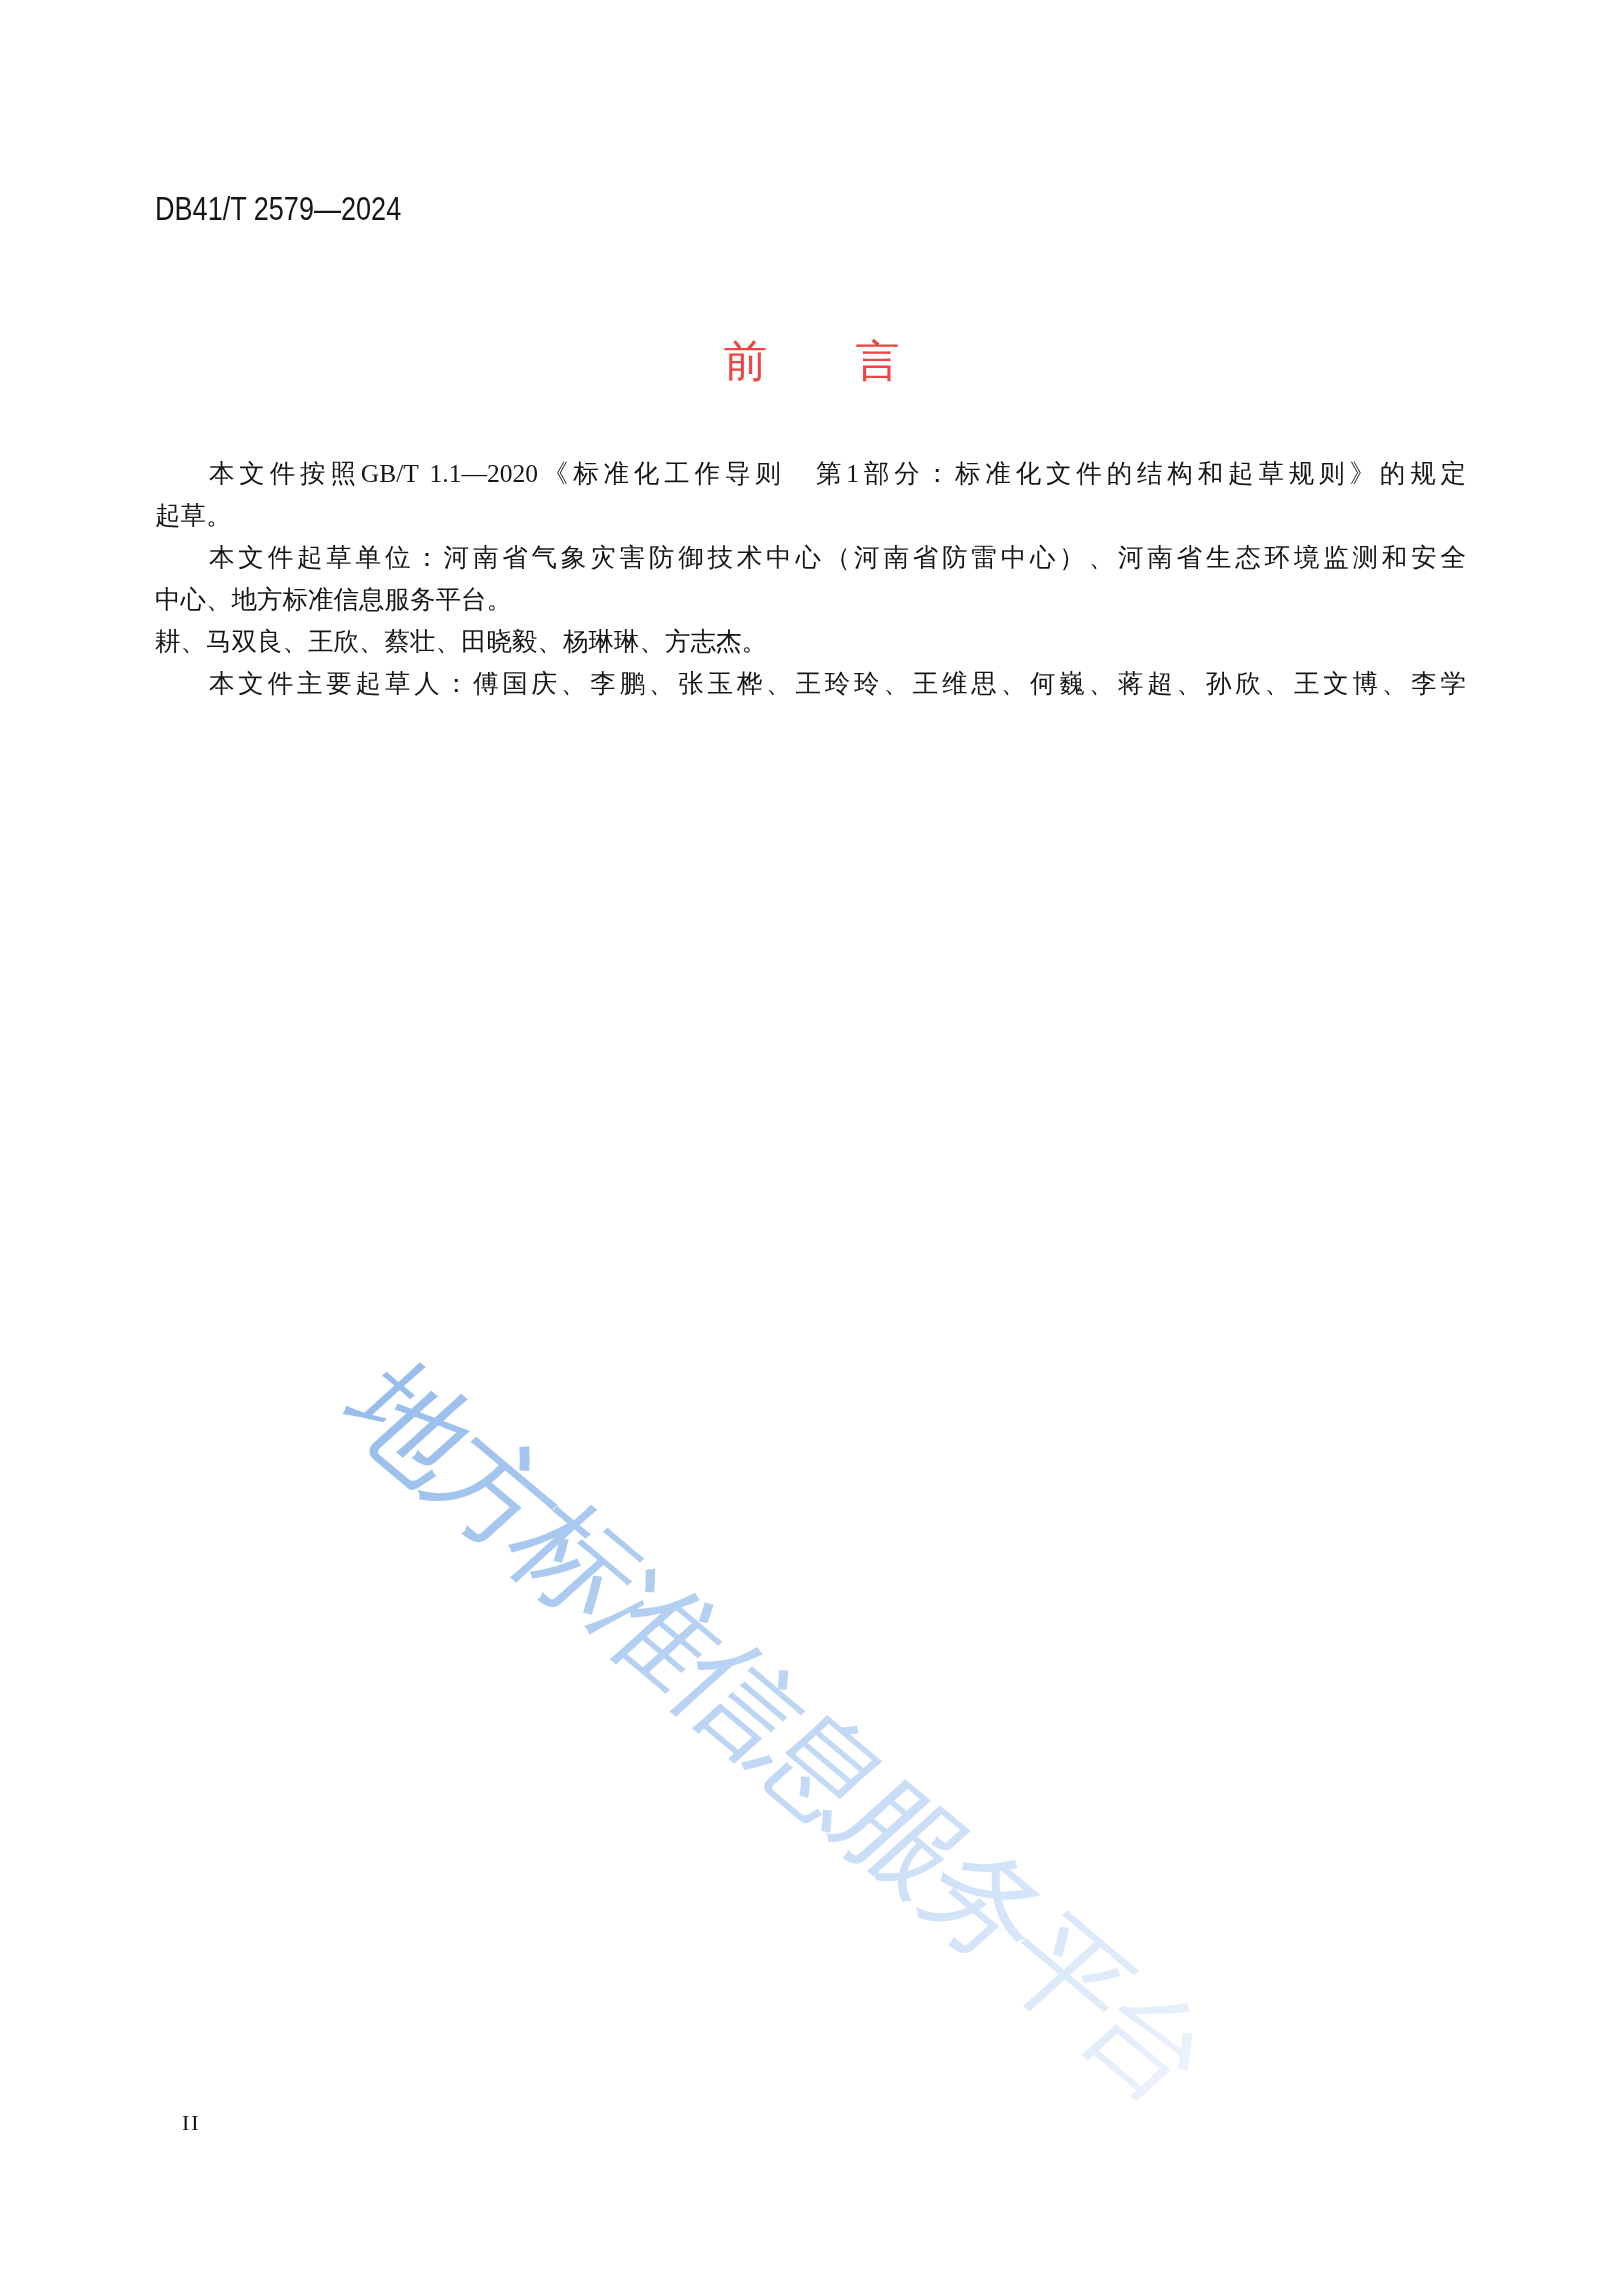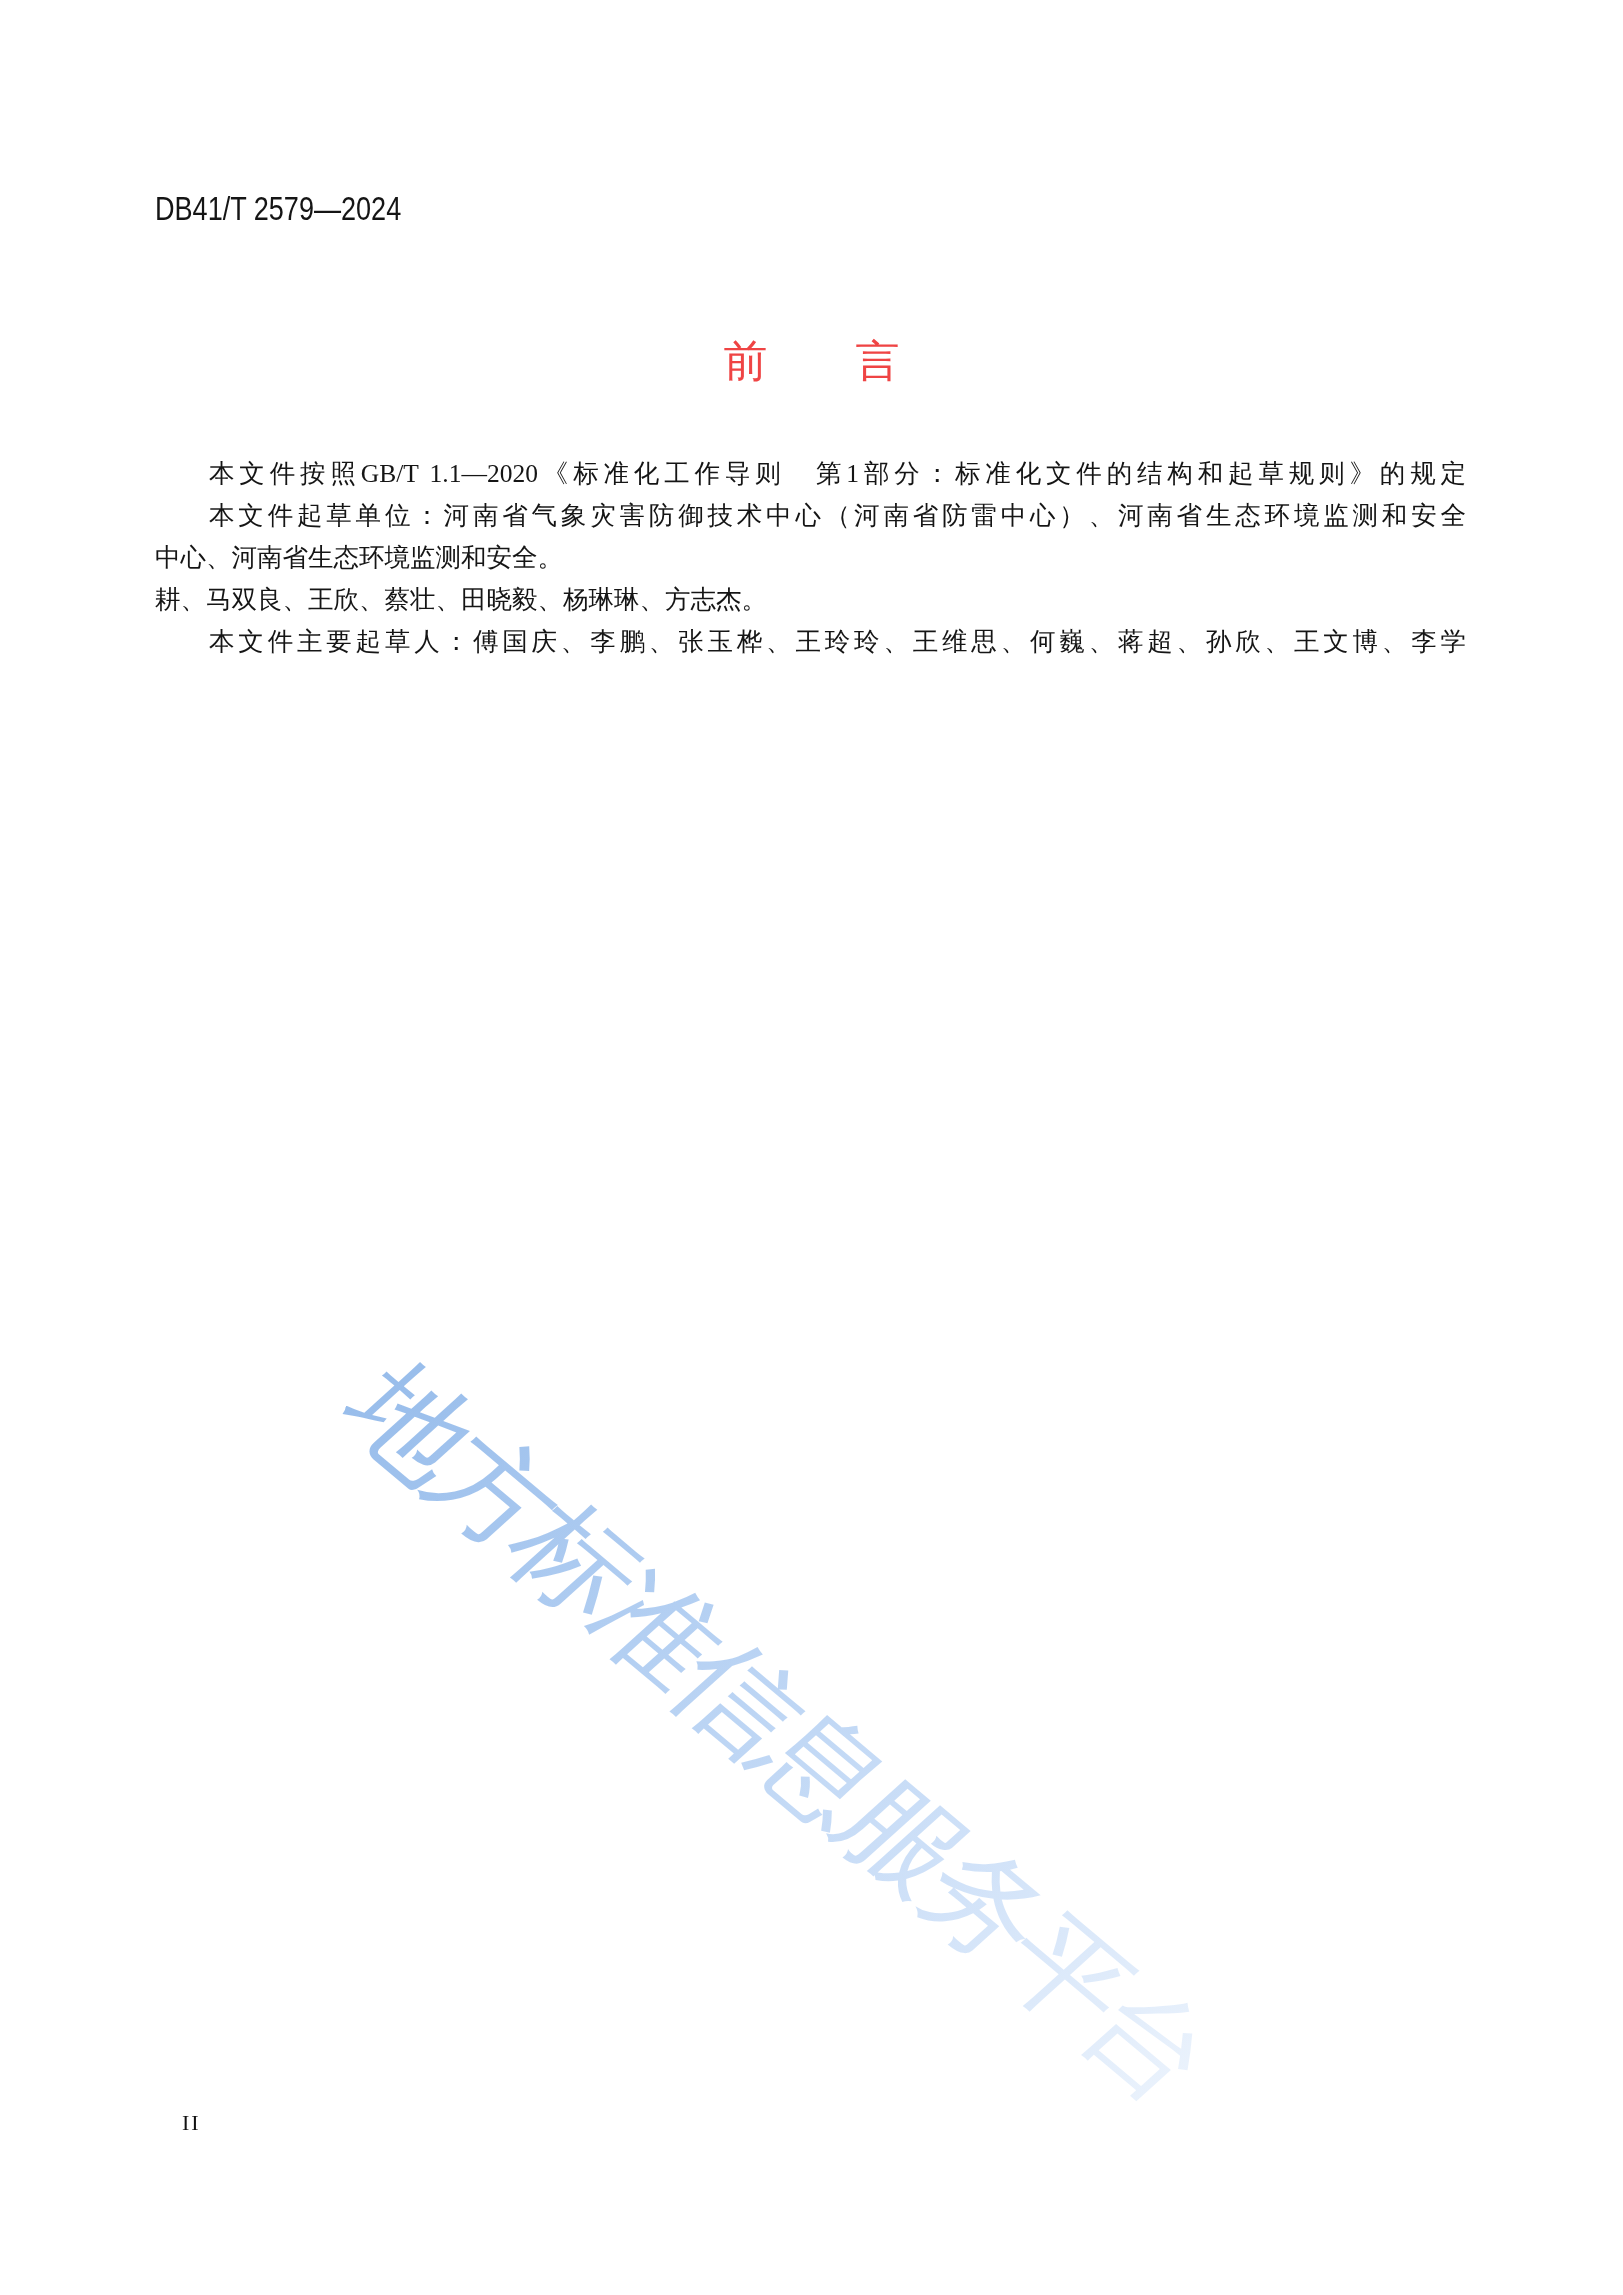--- a/index.html
+++ b/index.html
@@ -94,6 +94,7 @@
 
   <div id="foreword-body">
     <div class="body-line indent justify">本文件按照GB/T 1.1—2020《标准化工作导则　第1部分：标准化文件的结构和起草规则》的规定</div>
+    <div class="body-line">起草。</div>
     <div class="body-line indent justify">本文件起草单位：河南省气象灾害防御技术中心（河南省防雷中心）、河南省生态环境监测和安全</div>
     <div class="body-line">中心、河南省生态环境监测和安全。</div>
     <div class="body-line">耕、马双良、王欣、蔡壮、田晓毅、杨琳琳、方志杰。</div>

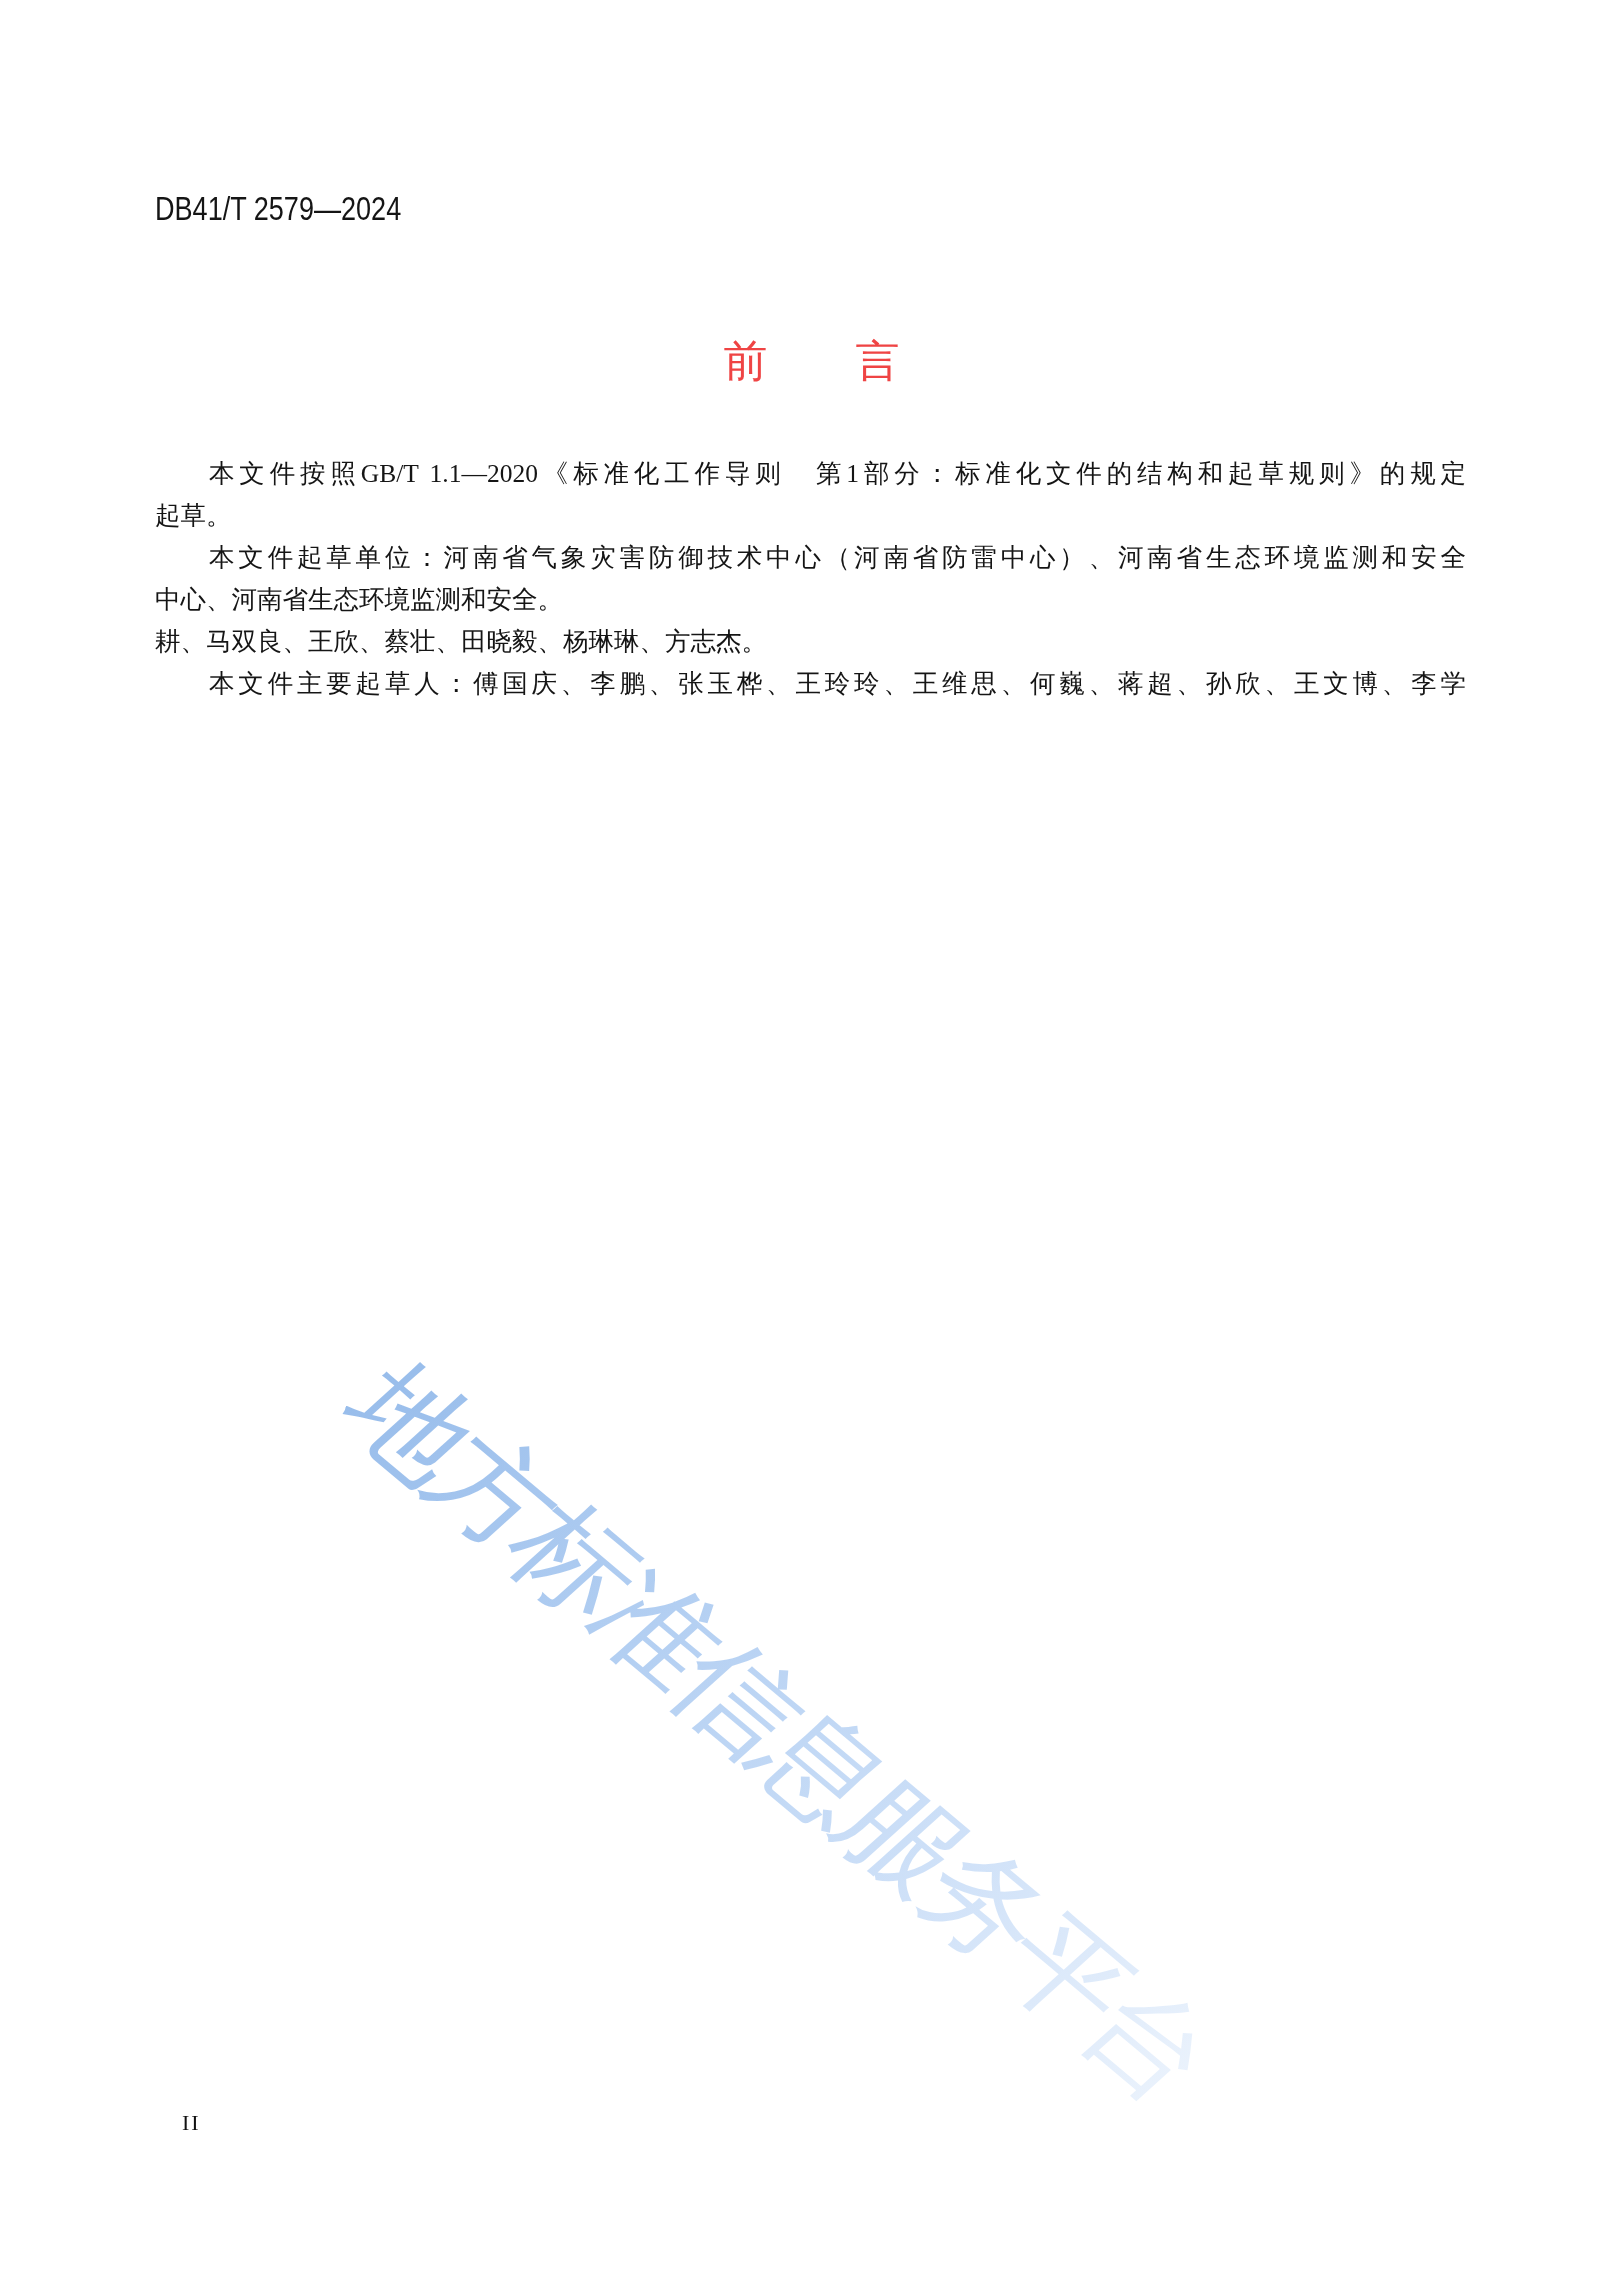--- a/index.html
+++ b/index.html
@@ -96,7 +96,7 @@
     <div class="body-line indent justify">本文件按照GB/T 1.1—2020《标准化工作导则　第1部分：标准化文件的结构和起草规则》的规定</div>
     <div class="body-line">起草。</div>
     <div class="body-line indent justify">本文件起草单位：河南省气象灾害防御技术中心（河南省防雷中心）、河南省生态环境监测和安全</div>
-    <div class="body-line">中心、河南省生态环境监测和安全。</div>
+    <div class="body-line">中心、地方标准信息服务平台。</div>
     <div class="body-line">耕、马双良、王欣、蔡壮、田晓毅、杨琳琳、方志杰。</div>
     <div class="body-line indent justify">本文件主要起草人：傅国庆、李鹏、张玉桦、王玲玲、王维思、何巍、蒋超、孙欣、王文博、李学</div>
   </div>

